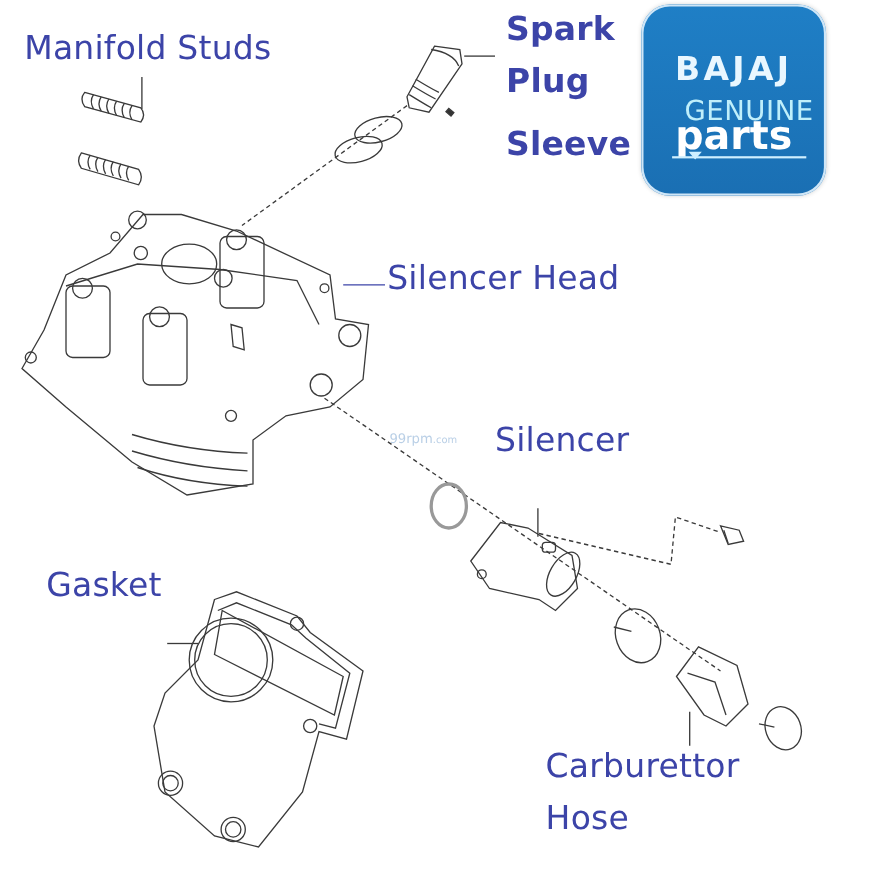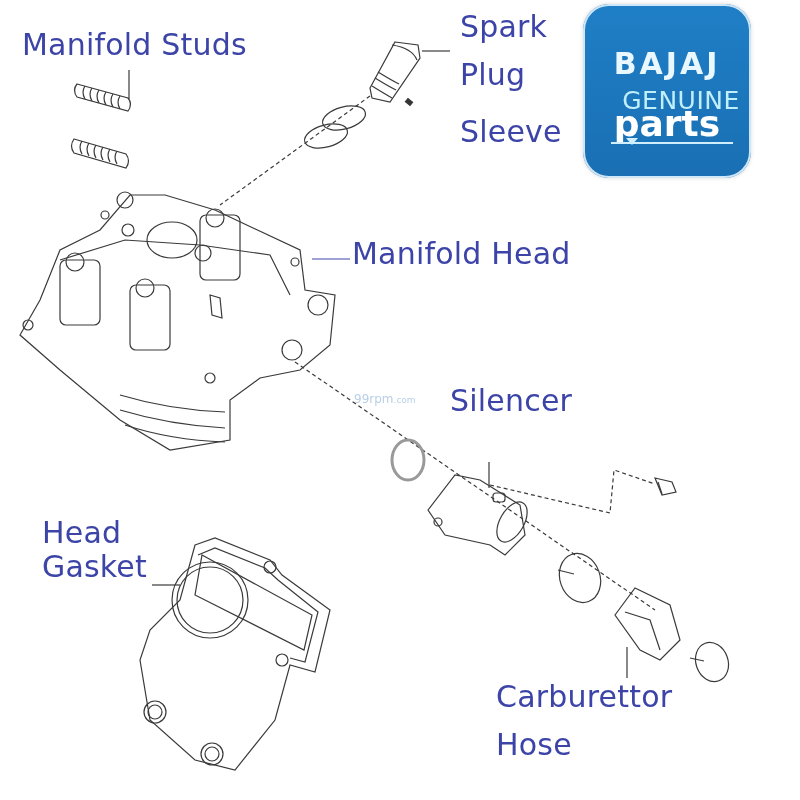--- a/index.html
+++ b/index.html
@@ -122,7 +122,7 @@
 <div class="label" style="left:22px; top:28px;">
   <span>Manifold Studs</span>
 </div>
-<div class="label" style="left:460px; top:10px;">
+<div class="label" style="left:460px; top:10px;font-weight:bold;">
   <span>Spark</span>
   <span style="margin-top:14px">Plug</span>
   <span style="margin-top:24px">Sleeve</span>

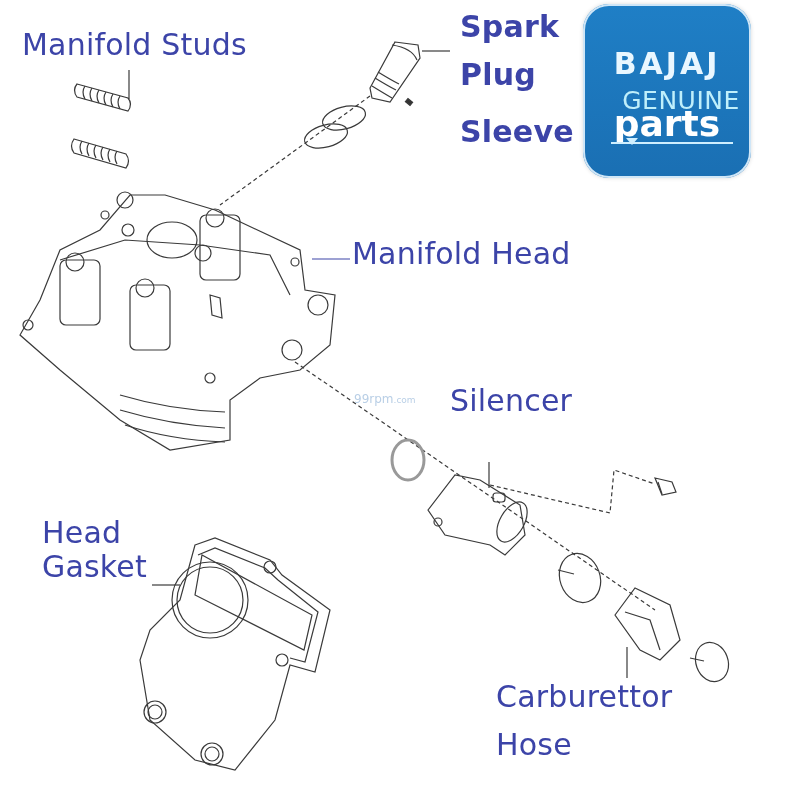--- a/index.html
+++ b/index.html
@@ -128,7 +128,7 @@
   <span style="margin-top:24px">Sleeve</span>
 </div>
 <div class="label" style="left:352px; top:237px;">
-  <span>Manifold Head</span>
+  <span>Silencer Head</span>
 </div>
 <div class="label" style="left:450px; top:370px;">
   <span style="margin-top:14px">Silencer</span>

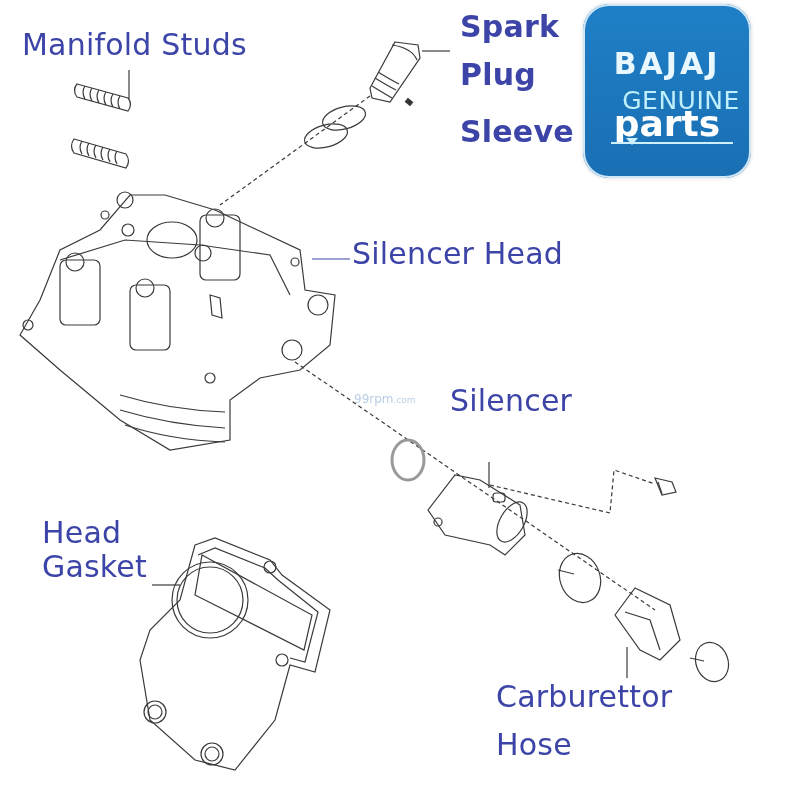--- a/index.html
+++ b/index.html
@@ -134,7 +134,6 @@
   <span style="margin-top:14px">Silencer</span>
 </div>
 <div class="label" style="left:42px; top:516px;">
-  <span>Head</span>
   <span style="">Gasket</span>
 </div>
 <div class="label" style="left:496px; top:680px;">

